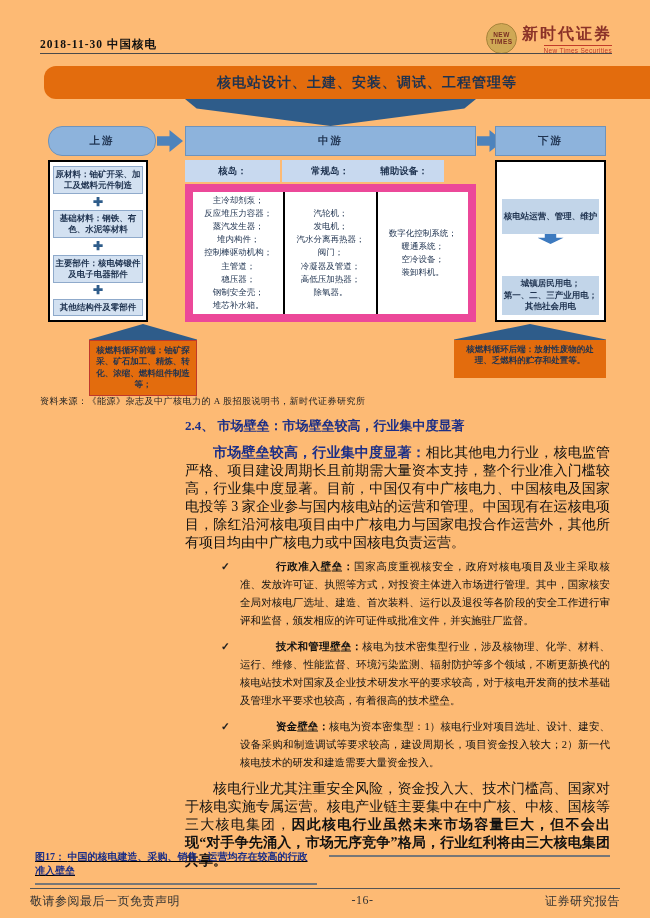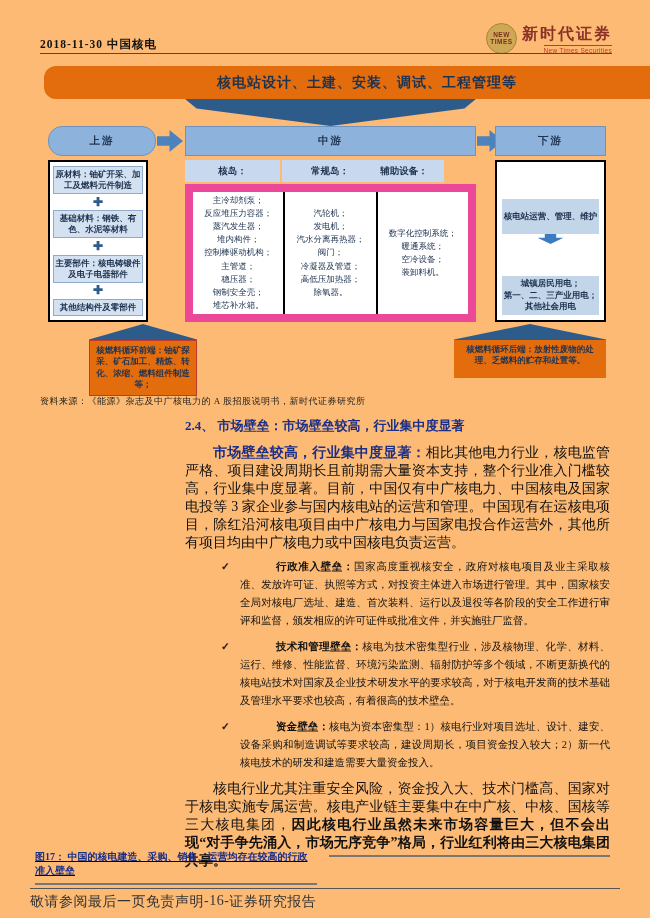--- a/index.html
+++ b/index.html
@@ -90,8 +90,8 @@
   .cap-rule { margin-top:5px; height:1.5px; background:#777; }
 
   .footer-rule { position:absolute; left:30px; right:30px; top:888px; height:1px; background:#555; }
-  .footer { position:absolute; left:30px; right:30px; top:893px; display:flex; justify-content:flex-start;
-            font-size:14px; color:#333; letter-spacing:0.5px; }
+  .footer { position:absolute; left:30px; right:30px; top:893px; display:flex; justify-content:space-between;
+            font-size:12px; color:#333; letter-spacing:0.5px; }
 </style>
 </head>
 <body>

